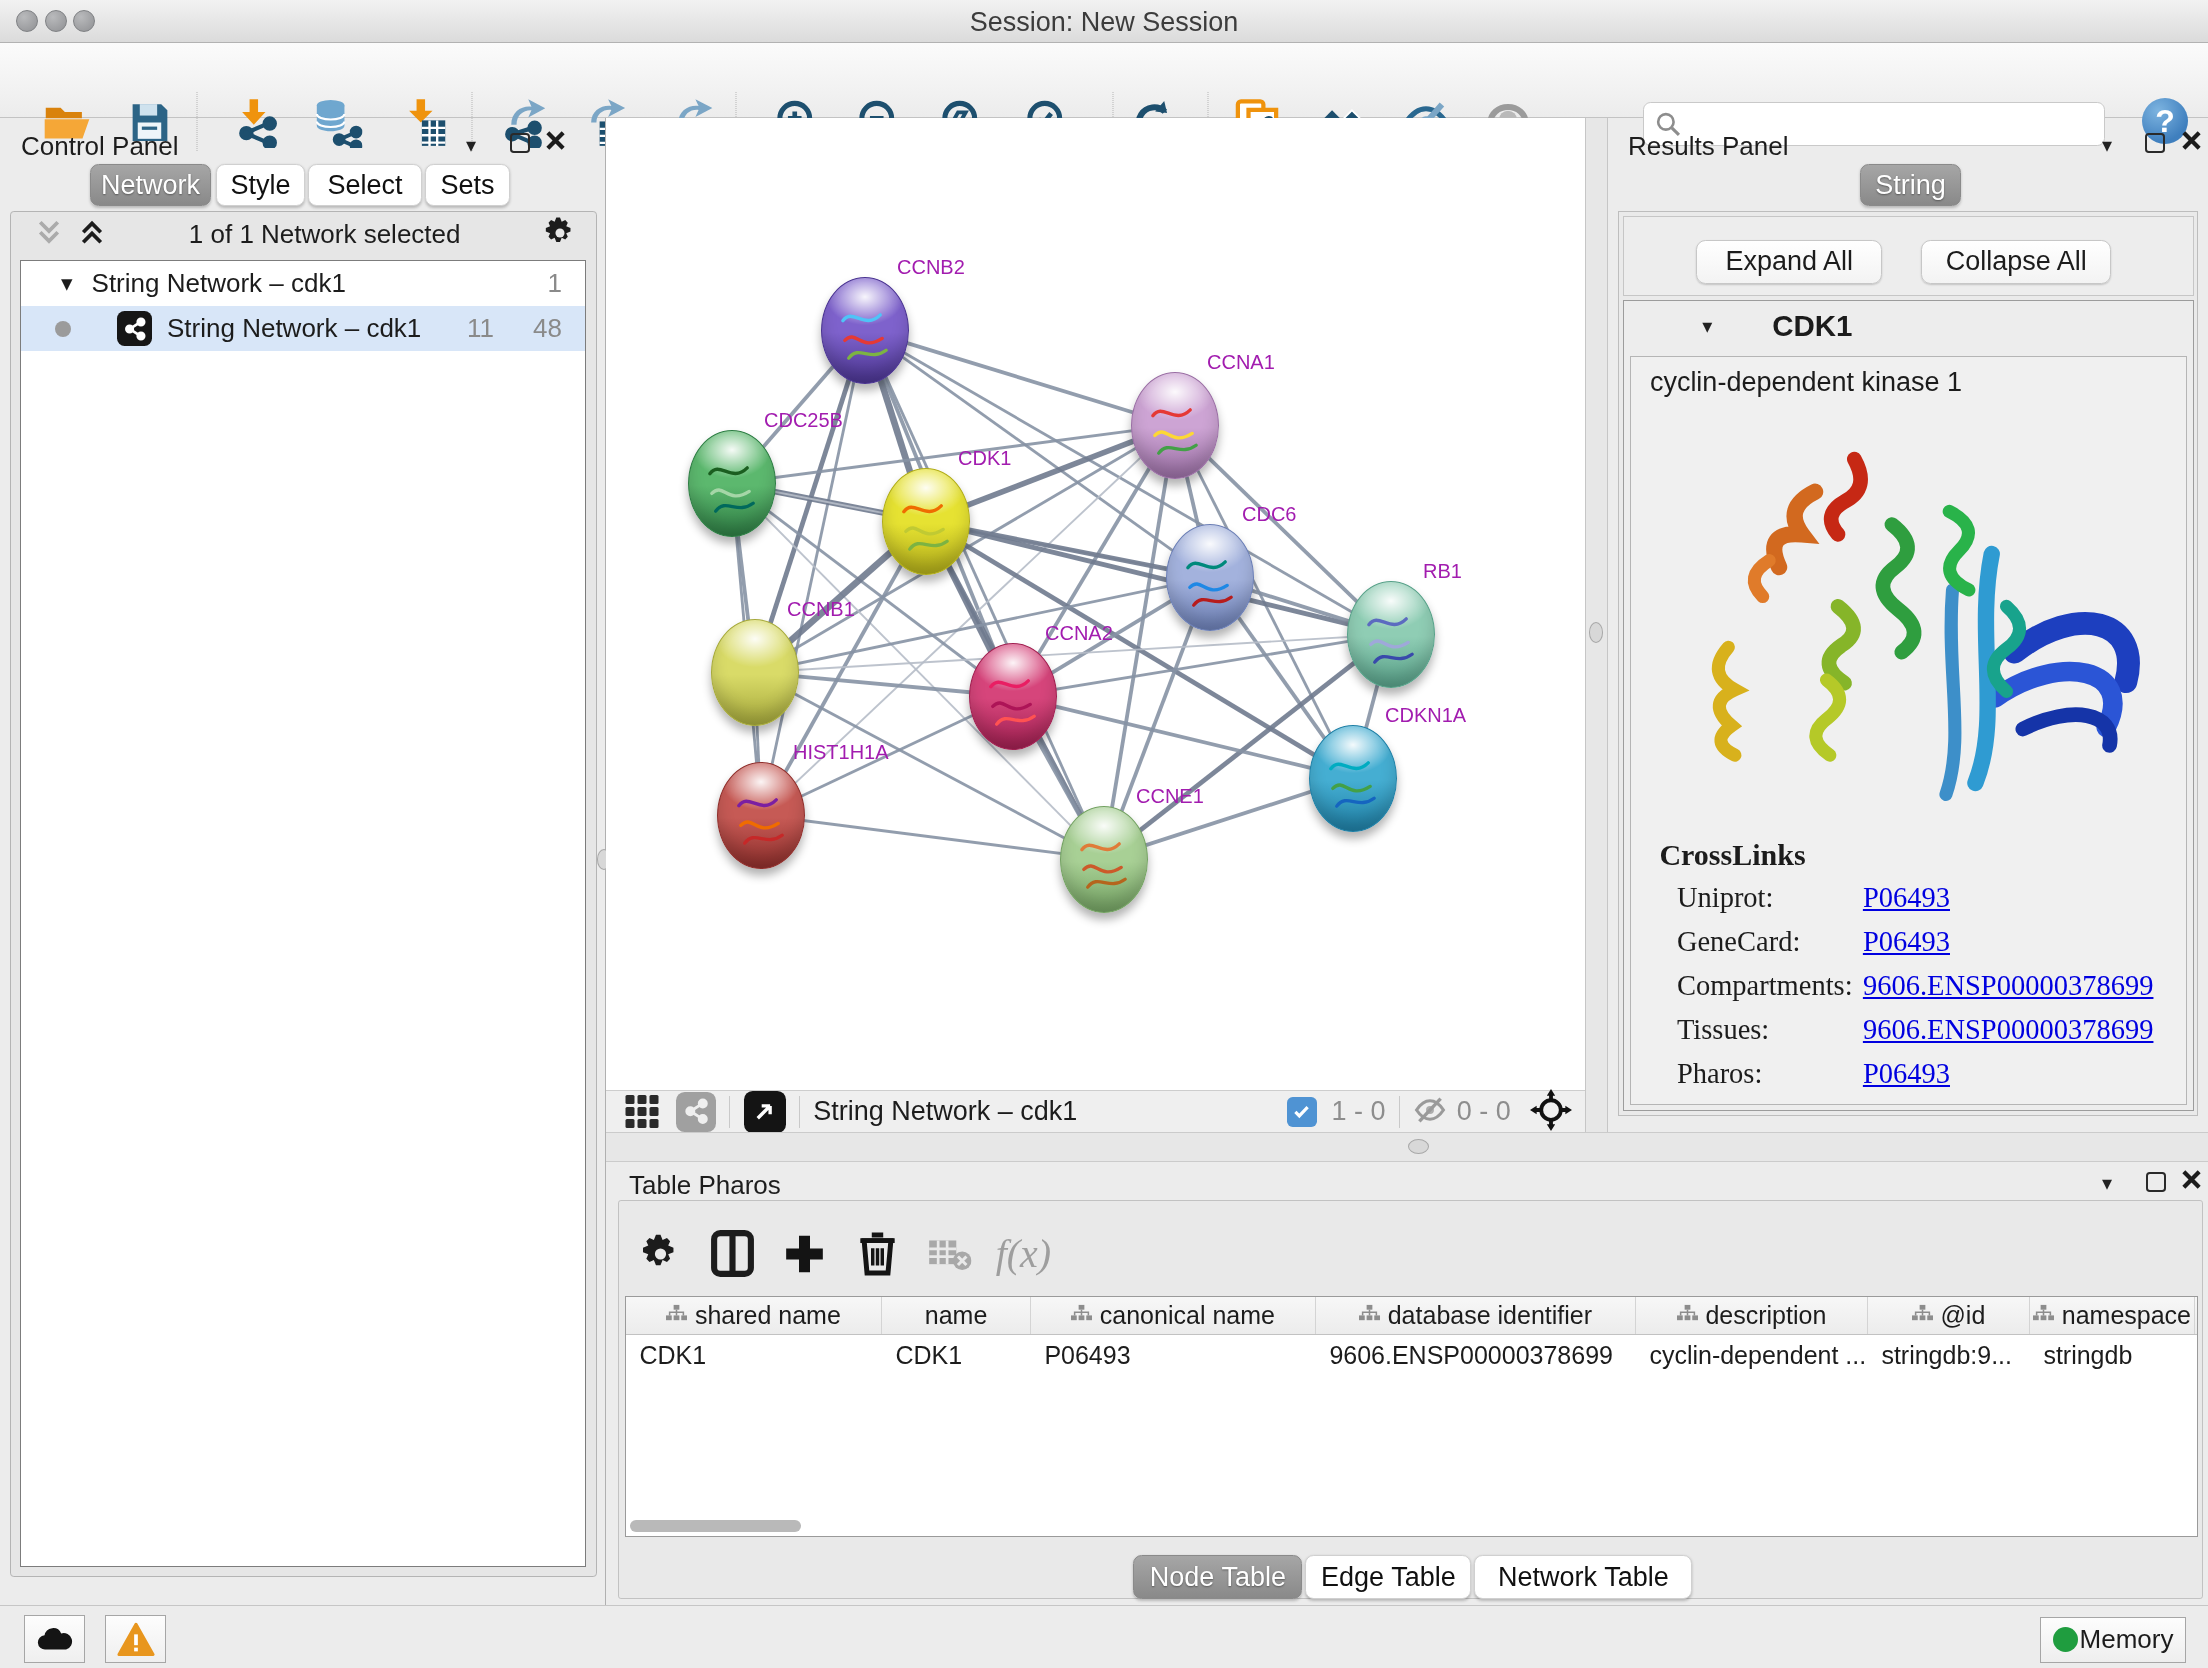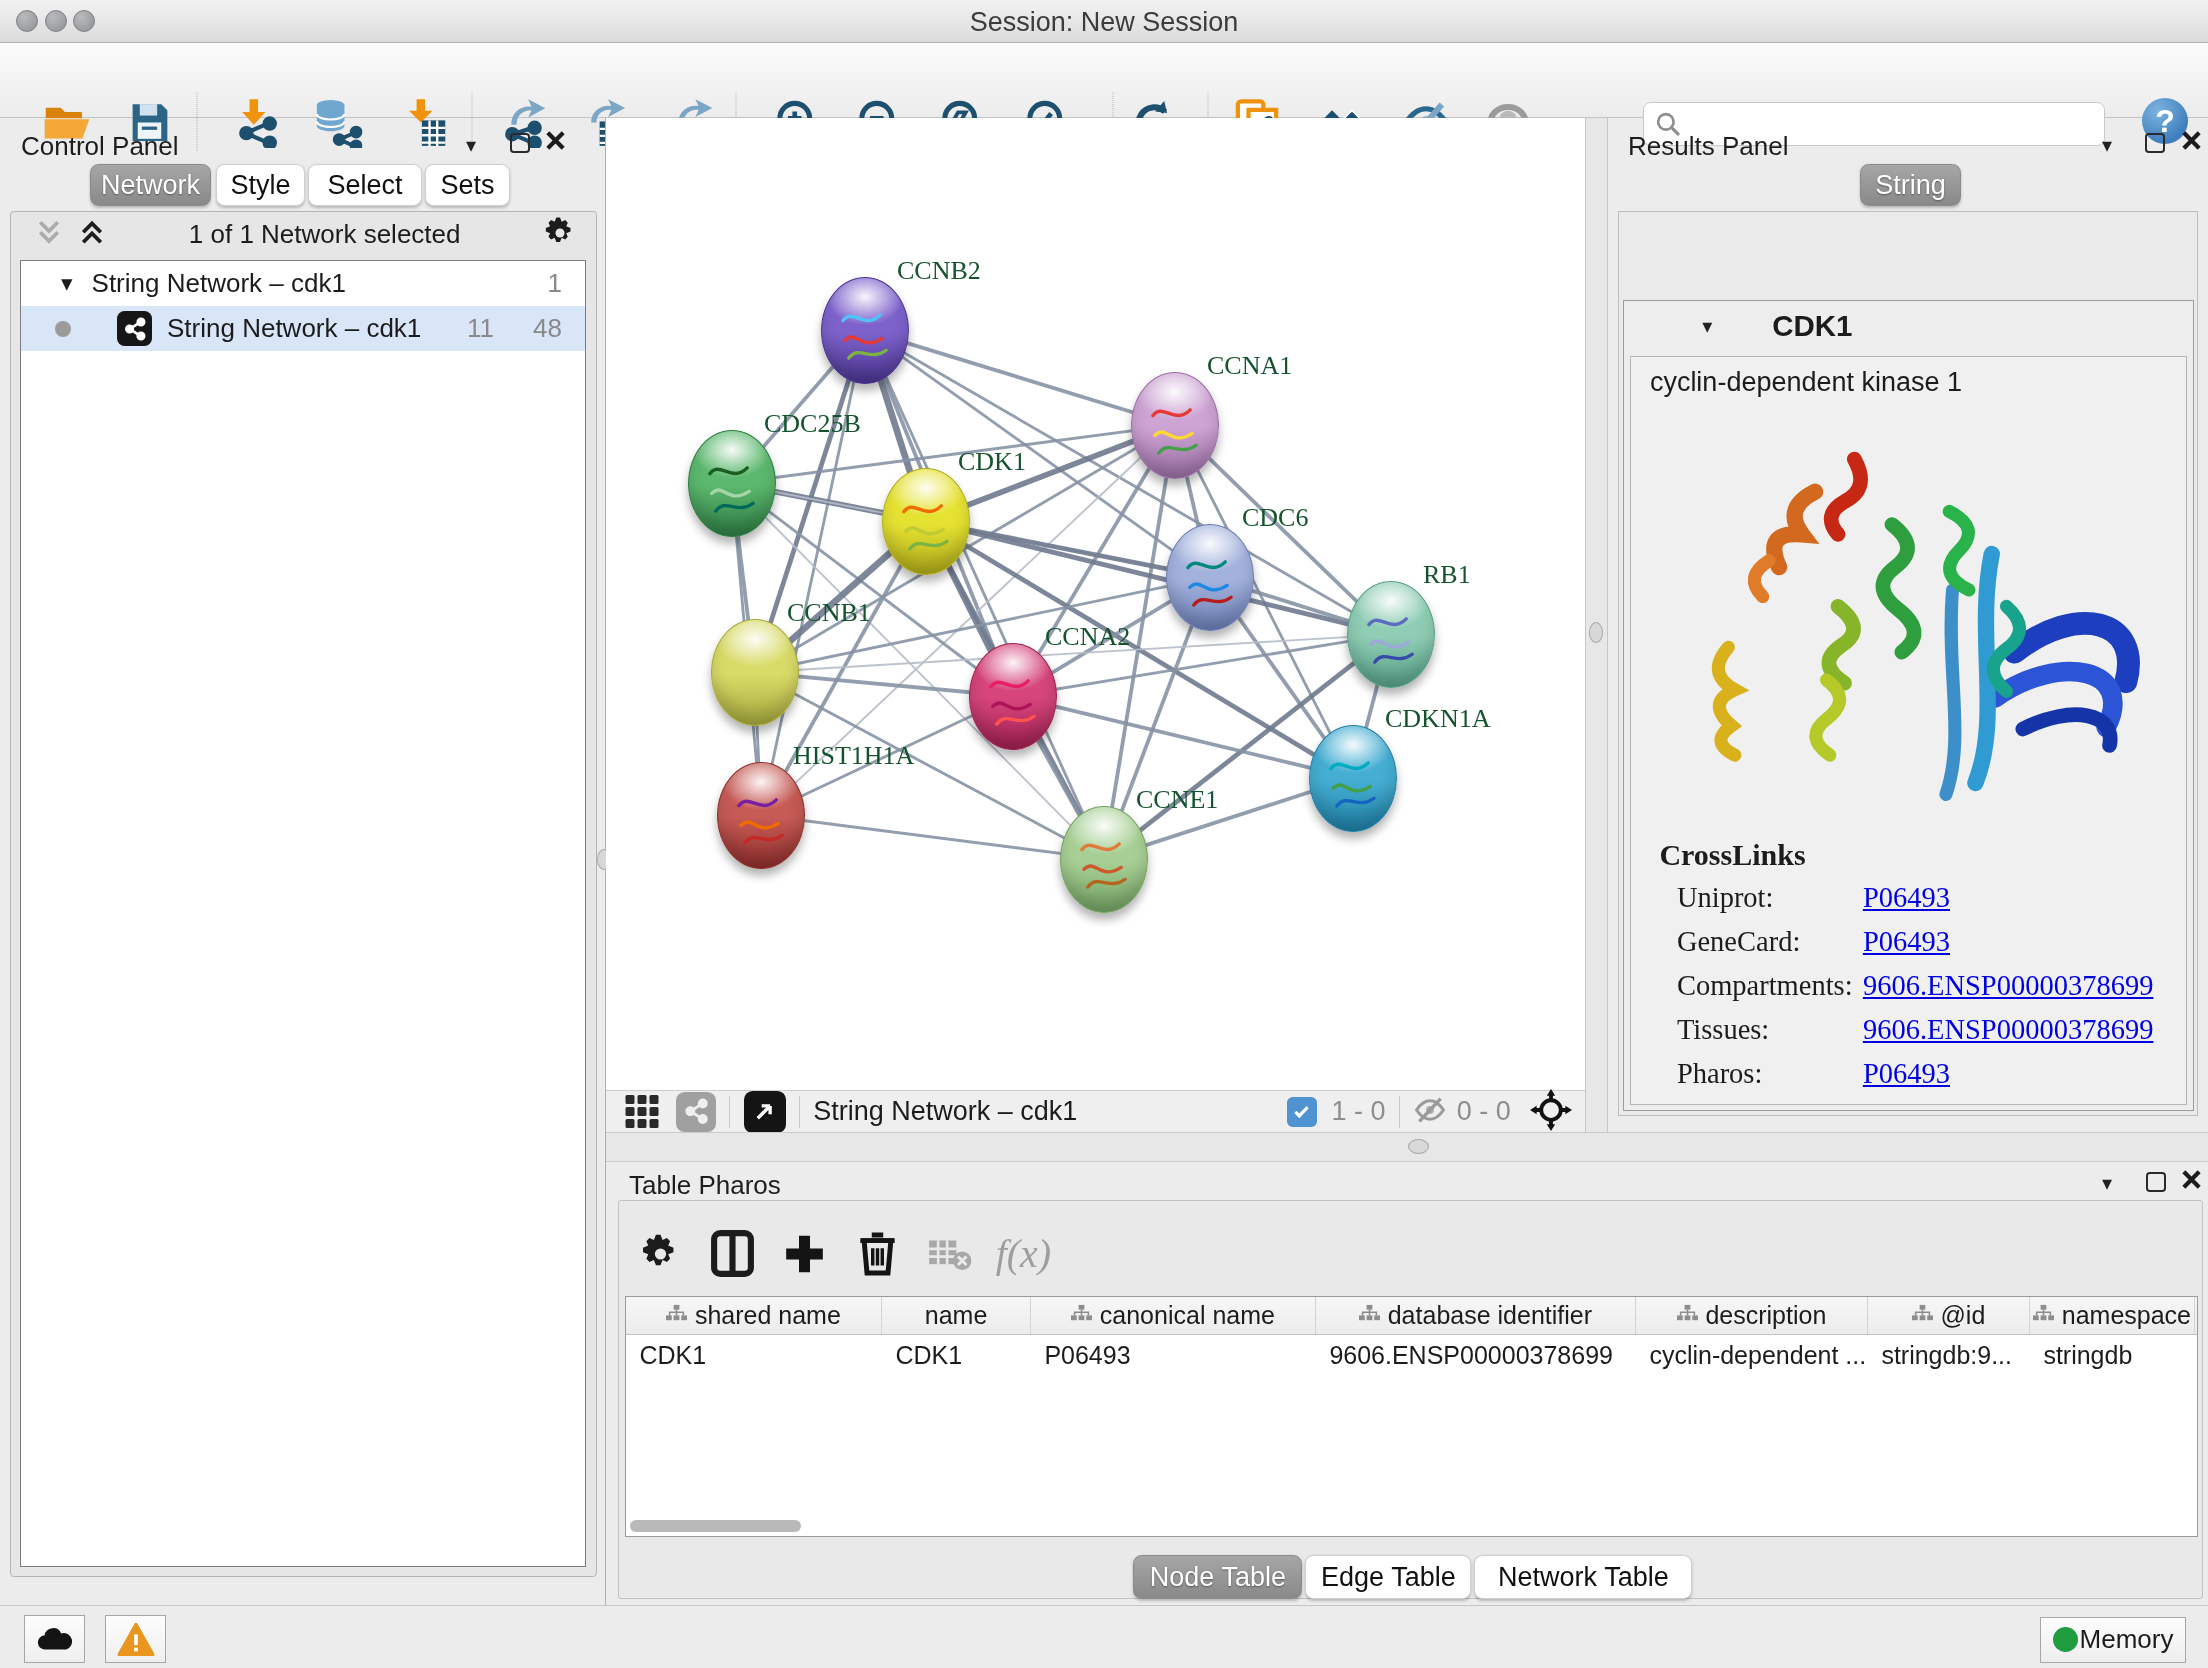--- a/index.html
+++ b/index.html
@@ -70,8 +70,8 @@
   .node{position:absolute;width:88px;height:107px;border-radius:50%;border:1.9px solid;
     box-shadow:0 6.7px 9.5px rgba(0,0,0,.3),inset 0 -11.4px 15px rgba(0,0,0,.16)}
   .node svg{position:absolute;left:14.3px;top:25px}
-  .nlabel{position:absolute;font-size:26px;color:#14532d;white-space:nowrap;
-    font-family:Liberation Serif, serif}
+  .nlabel{position:absolute;font-size:20px;color:#a21caf;white-space:nowrap;
+    font-family:Liberation Sans, sans-serif}
 
   
   #rpanel{left:1607px;top:118px;width:601px;height:1014px}

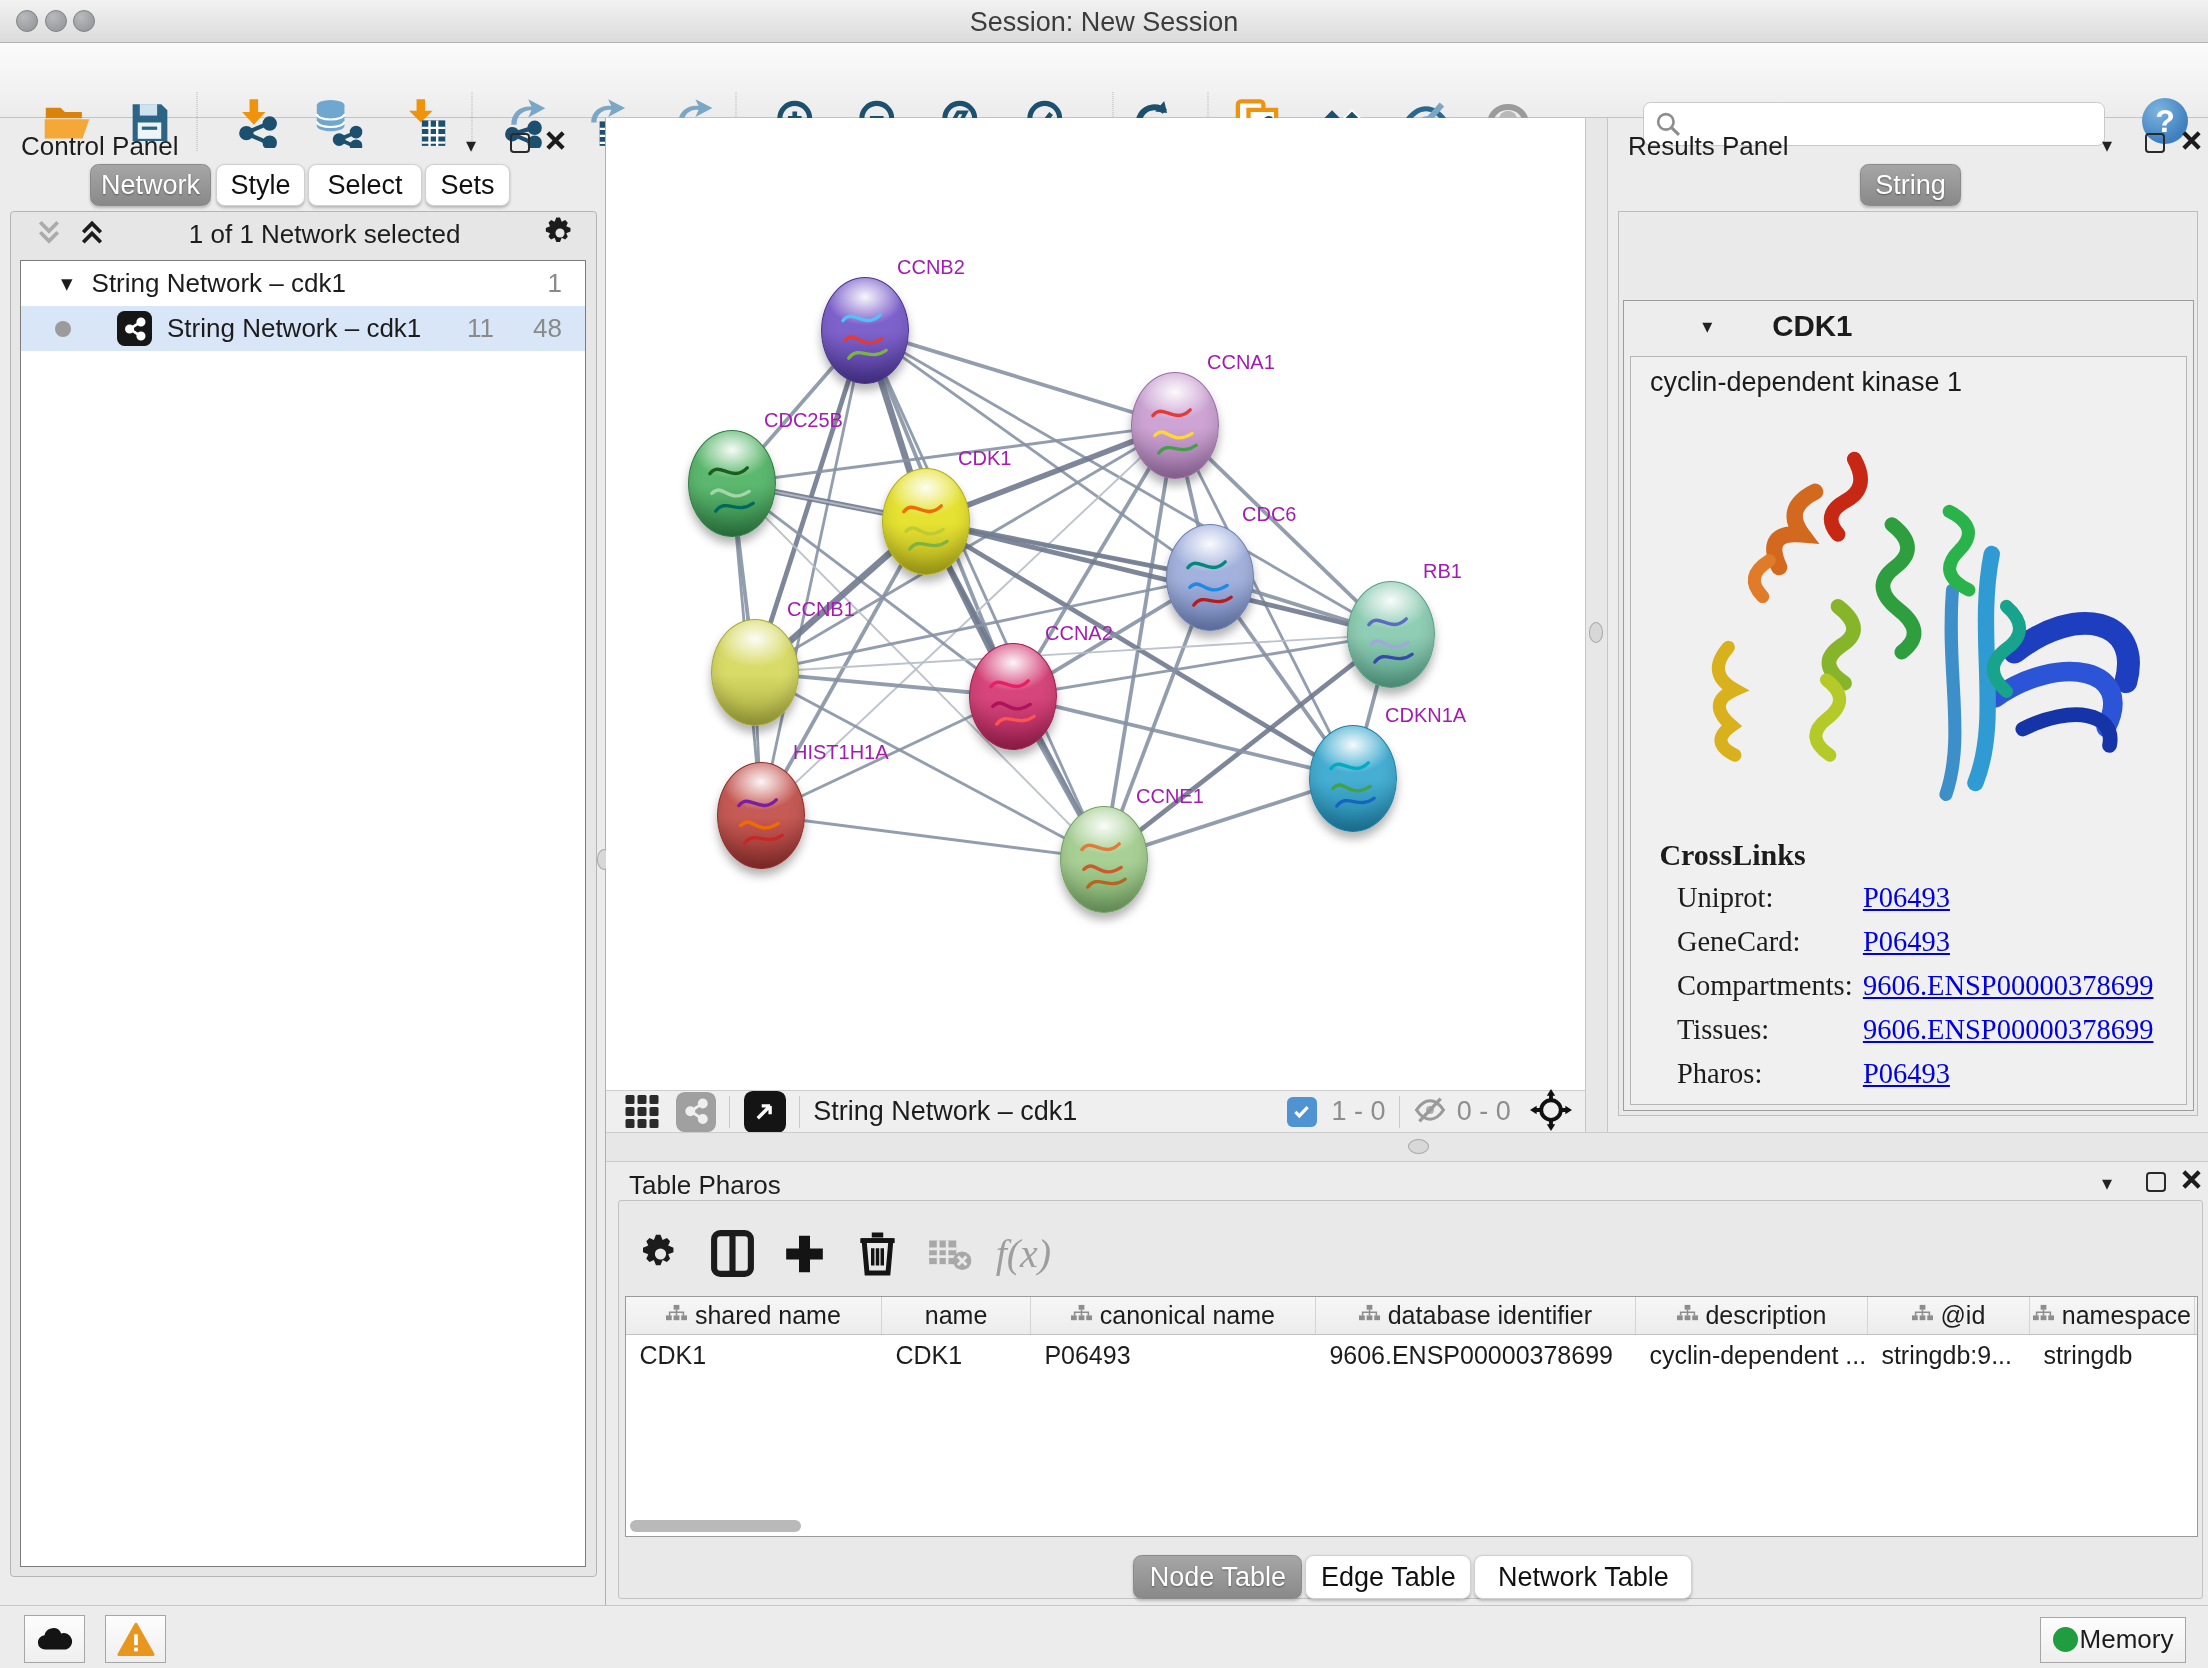--- a/index.html
+++ b/index.html
@@ -548,6 +548,10 @@
     <div class="tab sel" style="left:253px;top:46px;width:101px">String</div>
 
     <div id="rbox">
+      <div id="rbtns">
+        <div class="btn" style="left:72px;top:23px;width:186px">Expand All</div>
+        <div class="btn" style="left:297px;top:23px;width:190px">Collapse All</div>
+      </div>
       <div id="rentries">
         <span class="abs pcaret" style="left:78px;top:15px">▾</span>
         <span class="abs" style="left:148px;top:7.6px;font-size:29.5px;font-weight:bold">CDK1</span>

